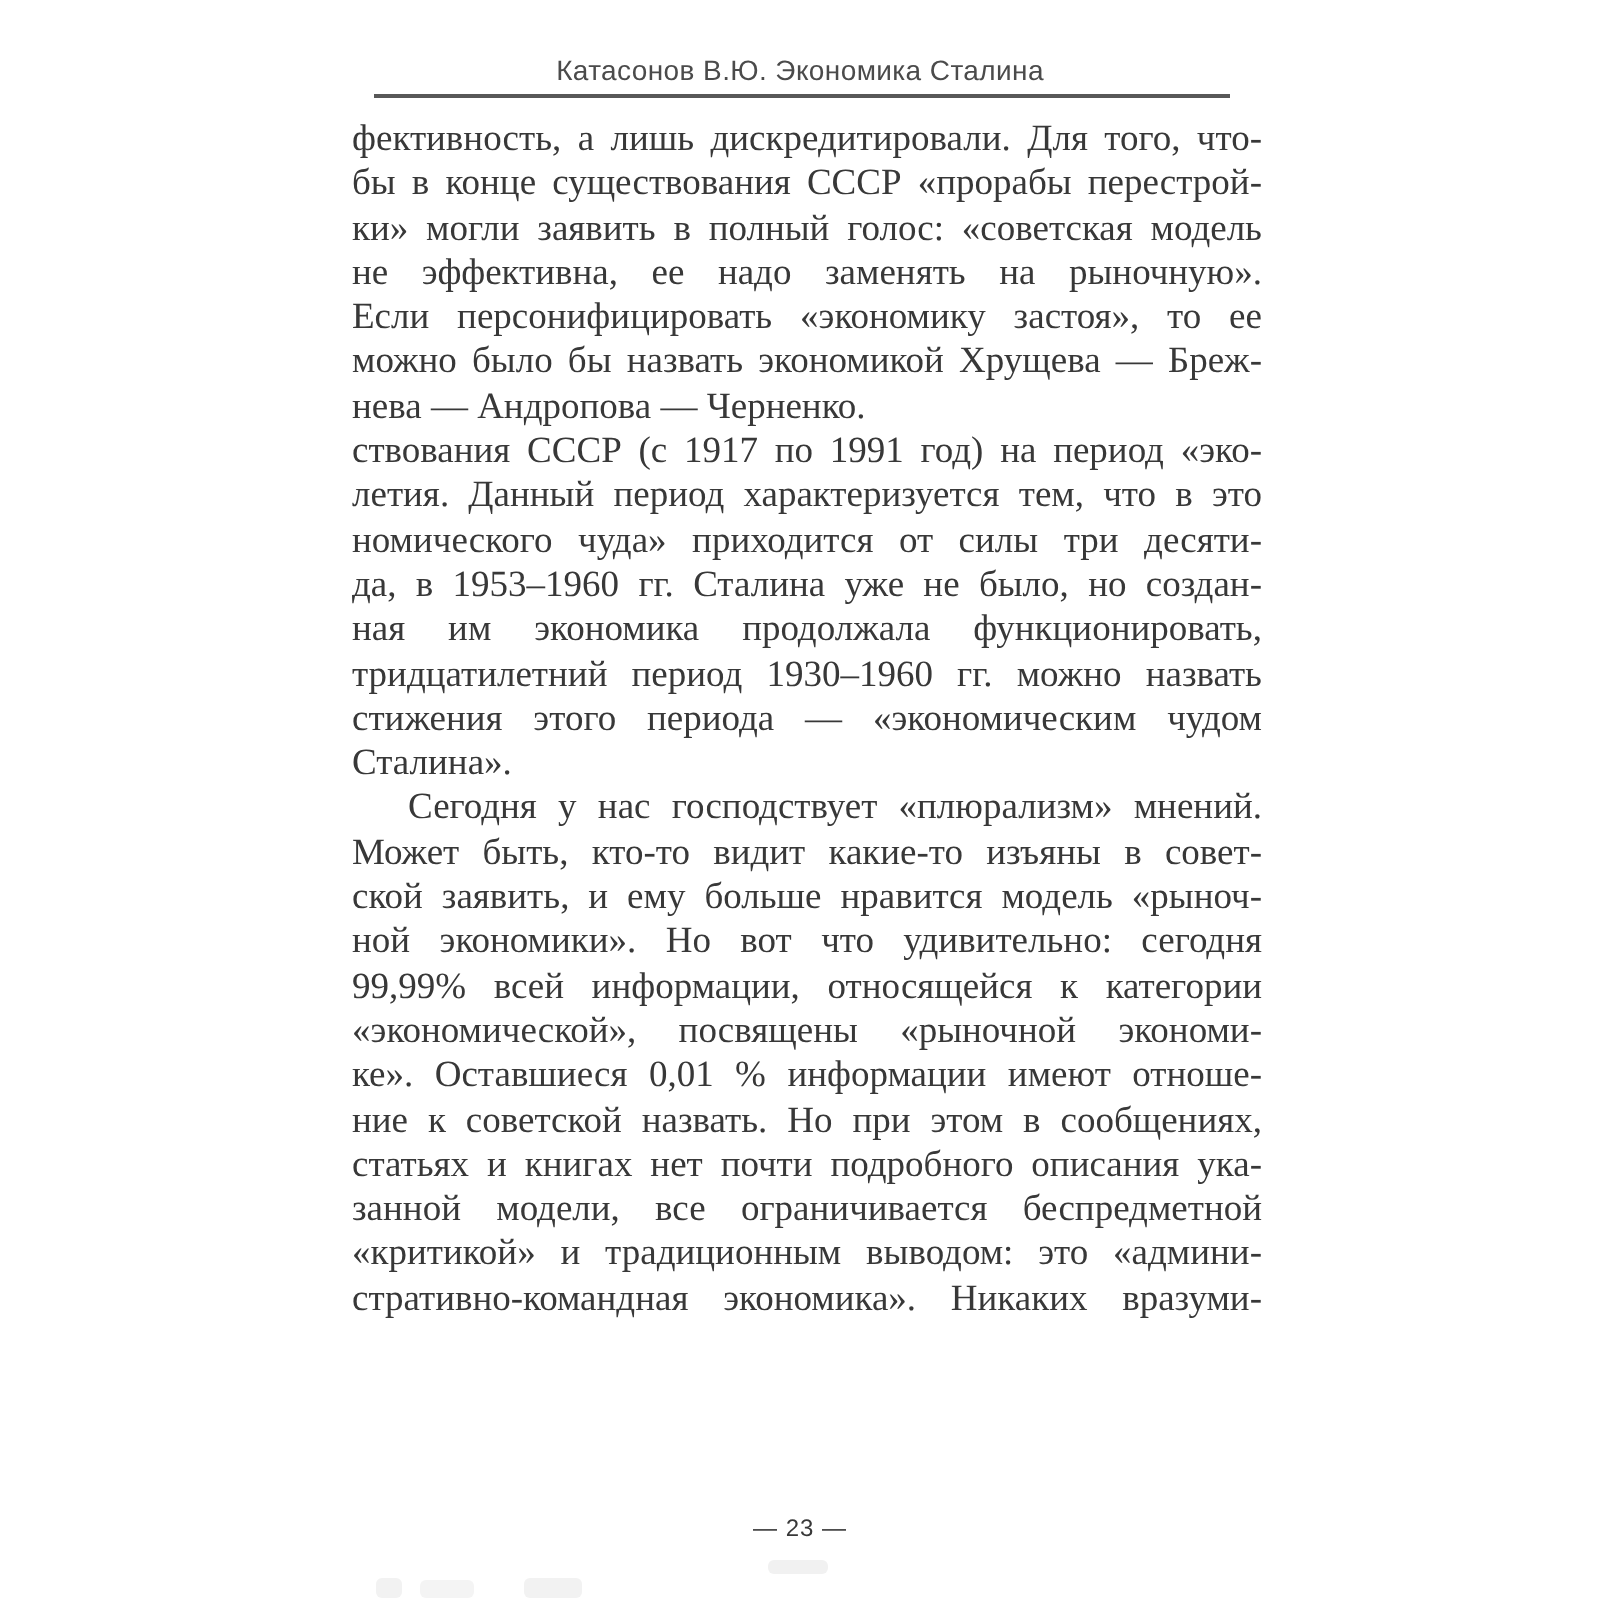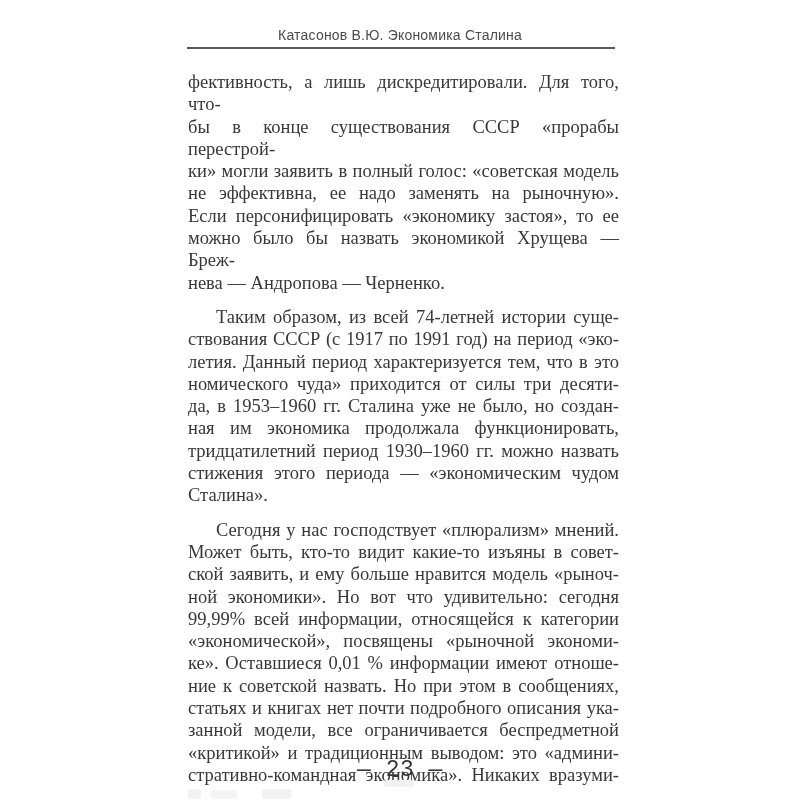--- a/index.html
+++ b/index.html
@@ -46,7 +46,7 @@
     line-height: 22.3px;
     color: #383838;
   }
-  .para { margin: 12px; padding: 0; }
+  .para { margin: 0; padding: 0; }
   .line {
     text-align: justify;
     text-align-last: justify;

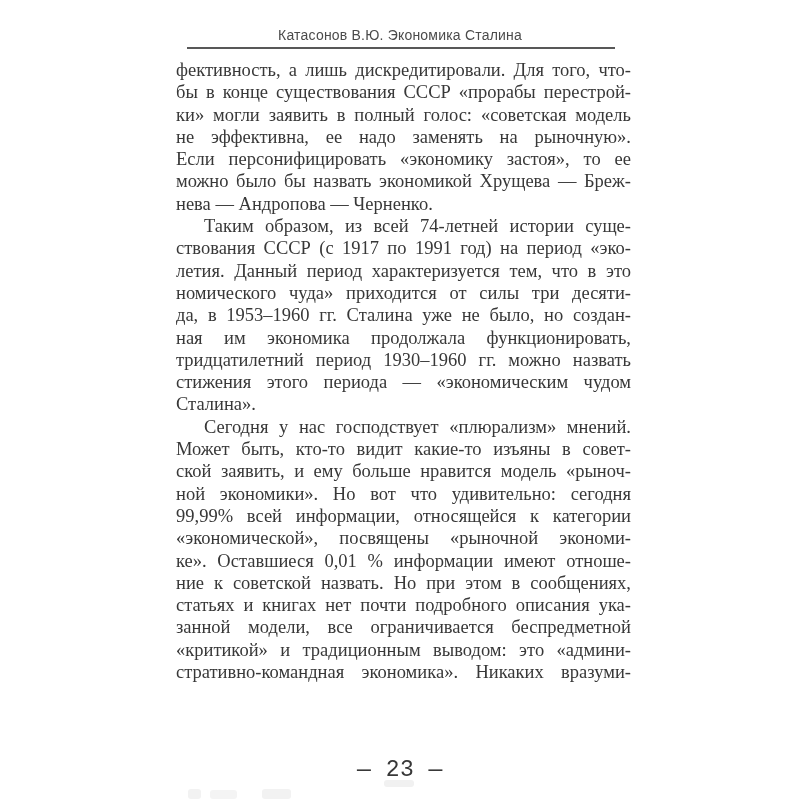--- a/index.html
+++ b/index.html
@@ -94,7 +94,6 @@
         <div class="line last"><span>нева — Андропова — Черненко.</span></div>
       </div>
       <div class="para">
-        <div class="line indent"><span>Таким образом, из всей 74-летней истории суще-</span></div>
         <div class="line"><span>ствования СССР (с 1917 по 1991 год) на период «эко-</span></div>
         <div class="line"><span>летия. Данный период характеризуется тем, что в это</span></div>
         <div class="line"><span>номического чуда» приходится от силы три десяти-</span></div>

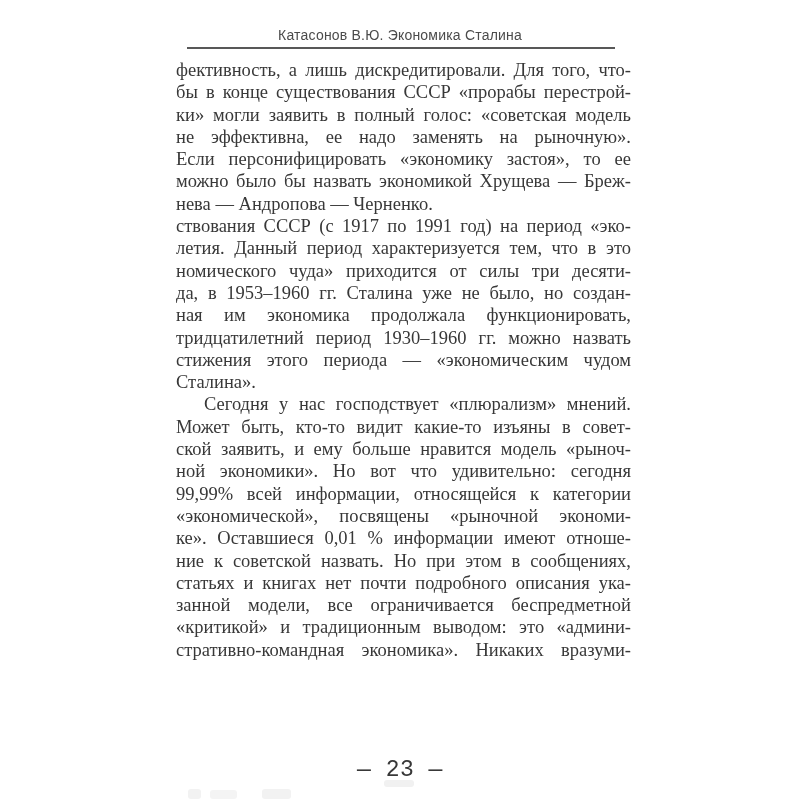--- a/index.html
+++ b/index.html
@@ -61,8 +61,8 @@
     left: 0;
     width: 800px;
     text-align: center;
-    font-family: Liberation Mono, monospace;
-    font-size: 23px;
+    font-family: Liberation Sans, sans-serif;
+    font-size: 12px;
     letter-spacing: 0.5px;
     color: #383838;
   }

